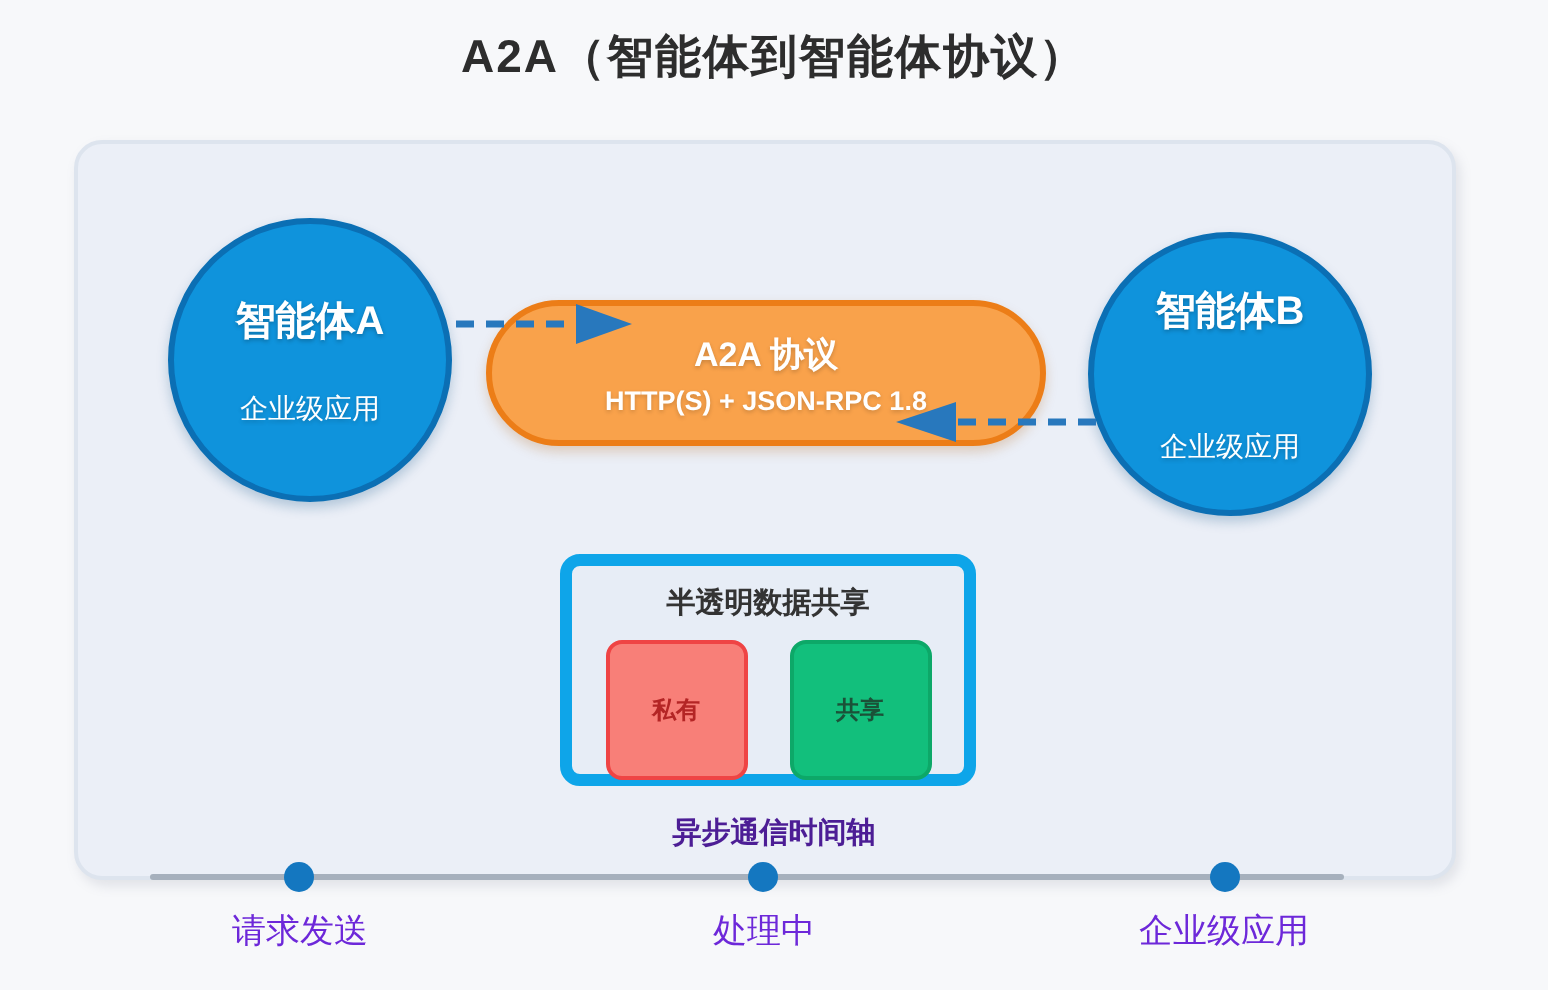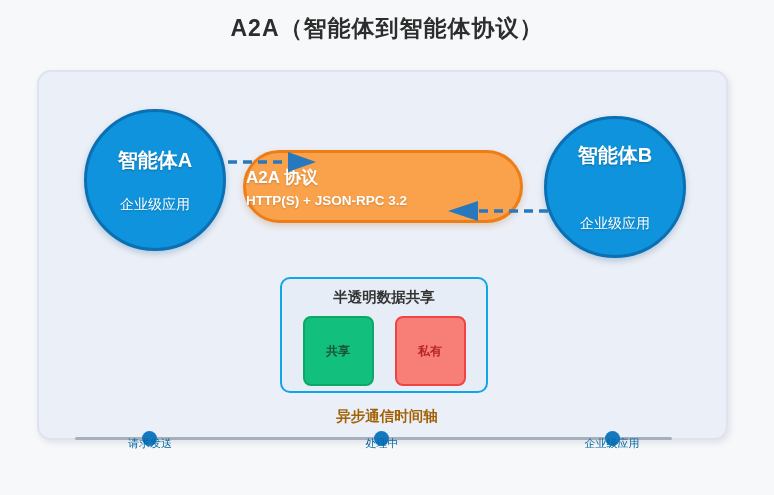--- a/index.html
+++ b/index.html
@@ -58,6 +58,7 @@
     border-radius: 40px;
     display: flex;
     flex-direction: column;
+    align-items: center;
     justify-content: center;
     color: #ffffff;
     box-shadow: 0 3px 6px rgba(180,100,20,0.25);

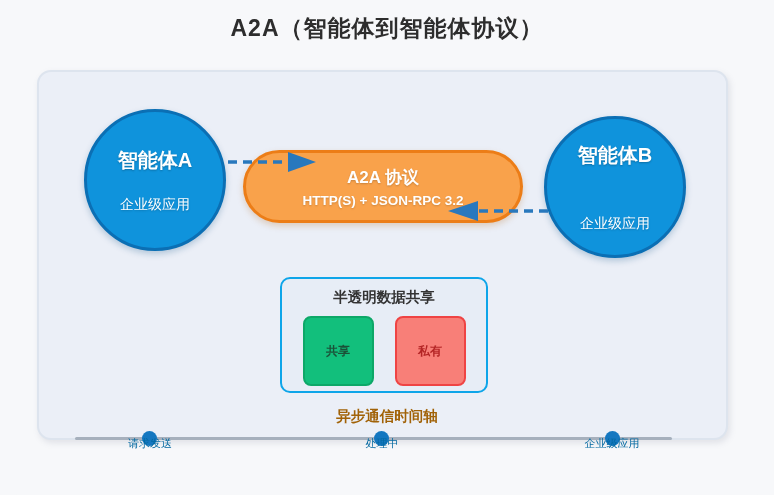--- a/index.html
+++ b/index.html
@@ -166,7 +166,7 @@
 
   <div class="protocol-pill">
     <div class="protocol-title">A2A 协议</div>
-    <div class="protocol-sub">HTTP(S) + JSON-RPC 3.2</div>
+    <div class="protocol-sub">HTTP(S) + JSON-RPC 1.8</div>
   </div>
 
   <div class="agent-circle" id="agent-b">

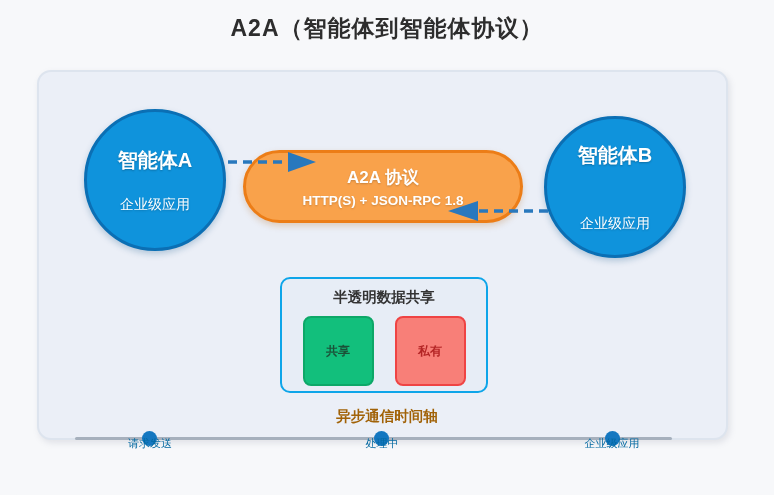--- a/index.html
+++ b/index.html
@@ -76,7 +76,7 @@
     left: 280px; top: 277px;
     width: 208px; height: 116px;
     background: #e7edf6;
-    border: 2px solid #0ea5e9;
+    border: 6px solid #0ea5e9;
     border-radius: 10px;
     display: flex;
     flex-direction: column;

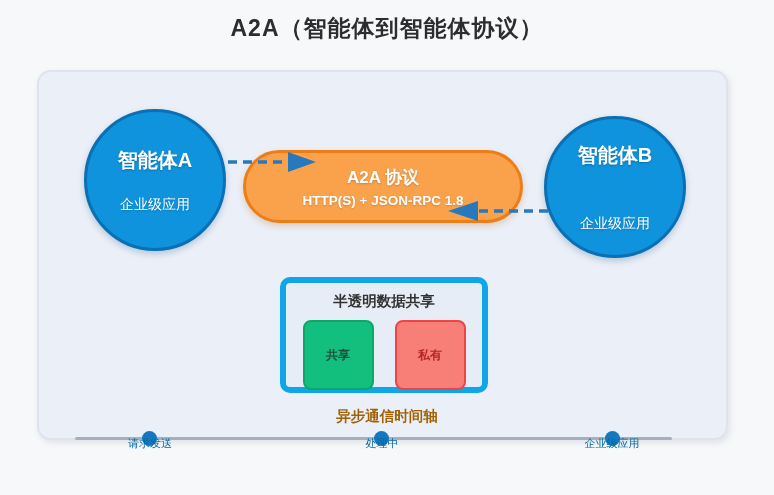--- a/index.html
+++ b/index.html
@@ -188,12 +188,12 @@
   <div class="share-box">
     <div class="share-title">半透明数据共享</div>
     <div class="share-row">
+      <div class="share-square private">
+        <span>私有</span>
+      </div>
       <div class="share-square shared">
         <span>共享</span>
       </div>
-      <div class="share-square private">
-        <span>私有</span>
-      </div>
     </div>
   </div>
 

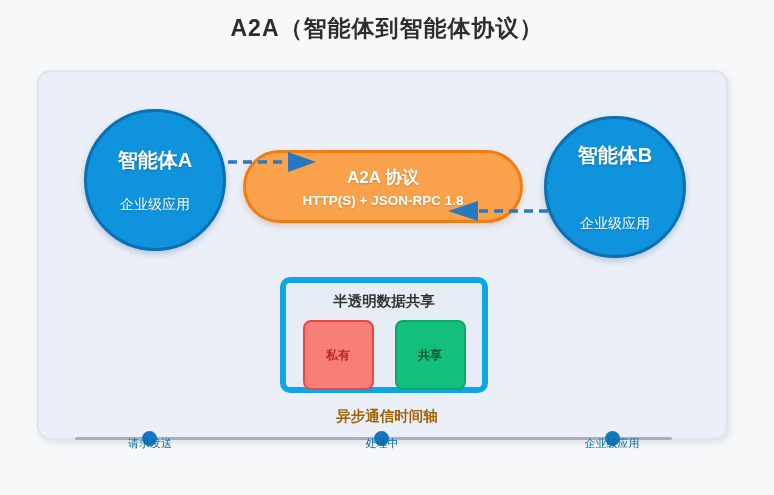--- a/index.html
+++ b/index.html
@@ -119,7 +119,7 @@
     text-align: center;
     font-size: 14.5px;
     font-weight: bold;
-    color: #a16207;
+    color: #4c1d95;
   }
   .timeline-line {
     position: absolute;

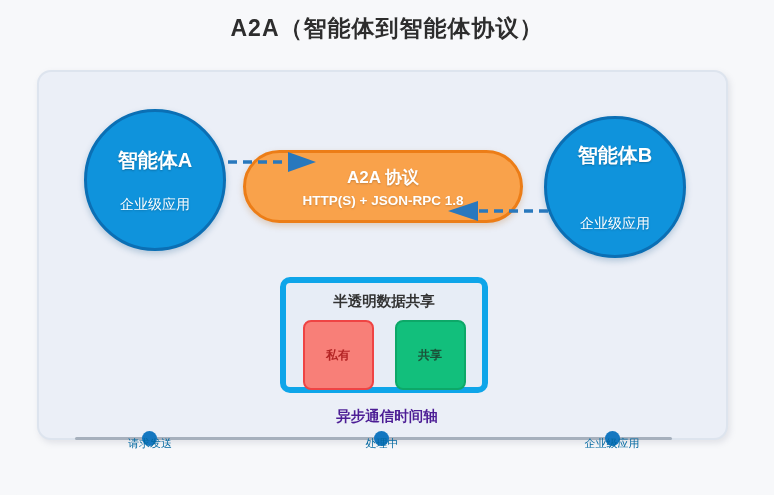--- a/index.html
+++ b/index.html
@@ -140,10 +140,10 @@
   #dot-2 { left: 605px; }
   .timeline-label {
     position: absolute;
-    top: 436px;
+    top: 454px;
     transform: translateX(-50%);
-    font-size: 11px;
-    color: #0369a1;
+    font-size: 17px;
+    color: #6d28d9;
     white-space: nowrap;
   }
   #label-0 { left: 150px; }

